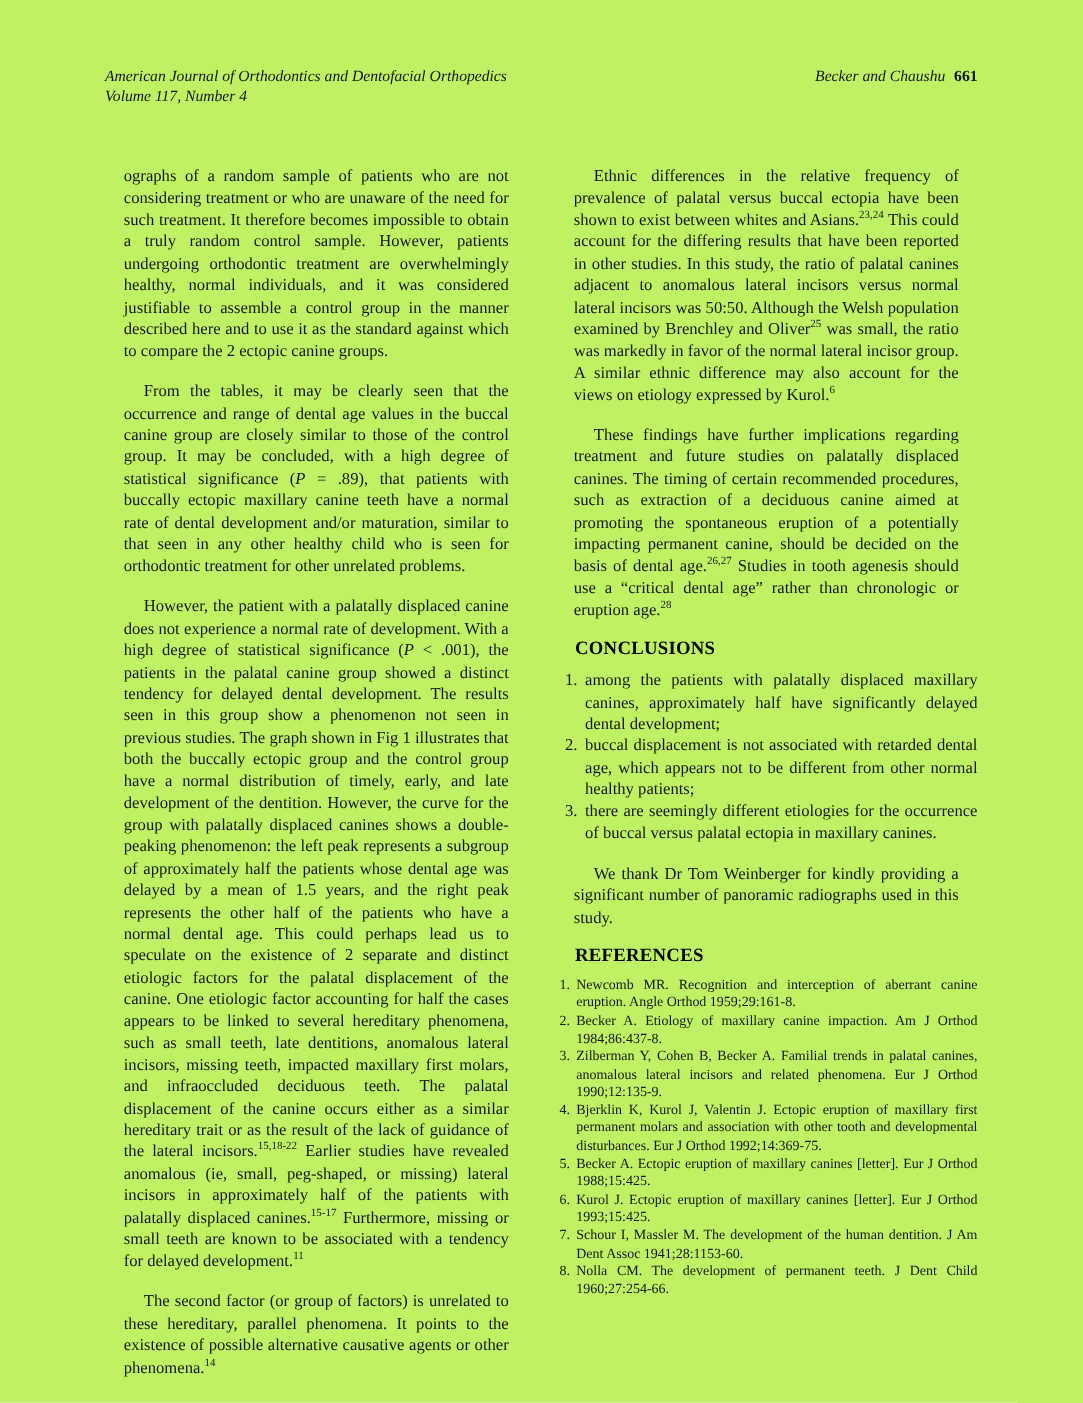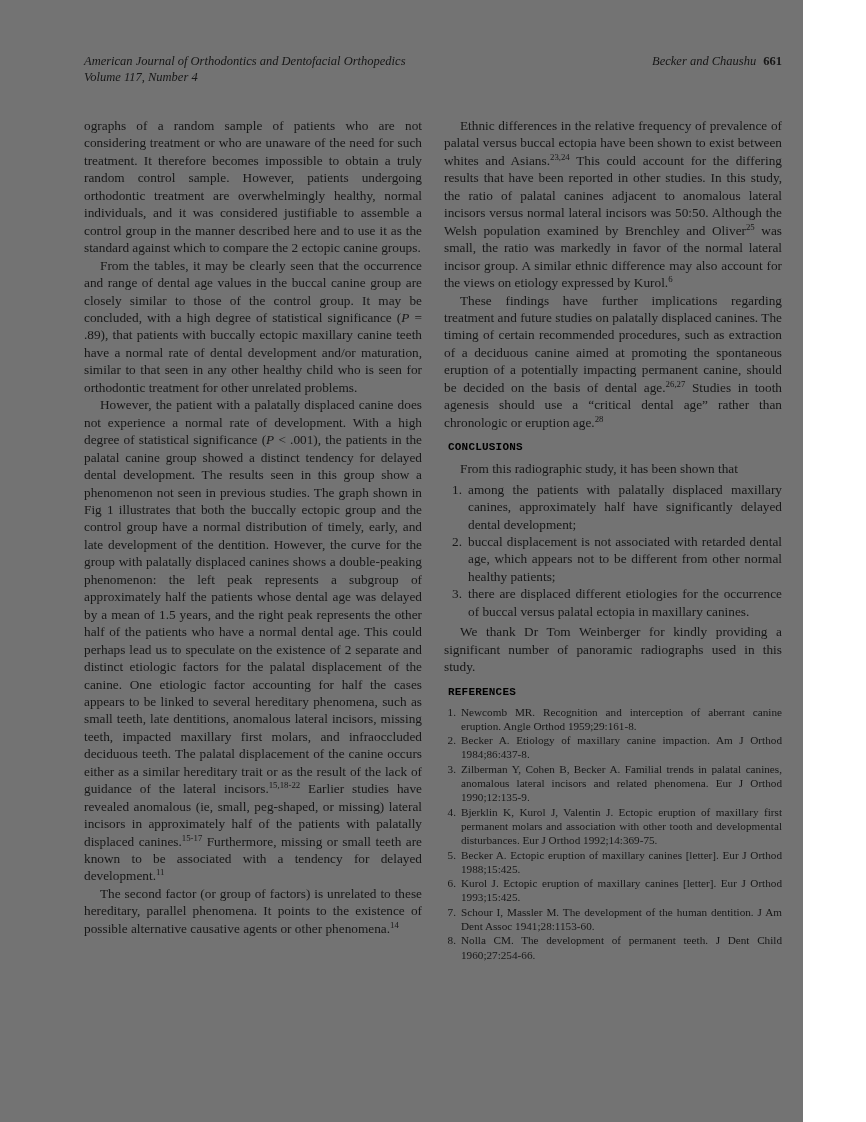--- a/index.html
+++ b/index.html
@@ -13,8 +13,8 @@
   }
   .page {
     position: relative;
-    width: 803px; height: 1122px;
-    background: #737373;
+    width: 866px; height: 1122px;
+    background: #bef264;
     overflow: hidden;
   }
   .running-head {

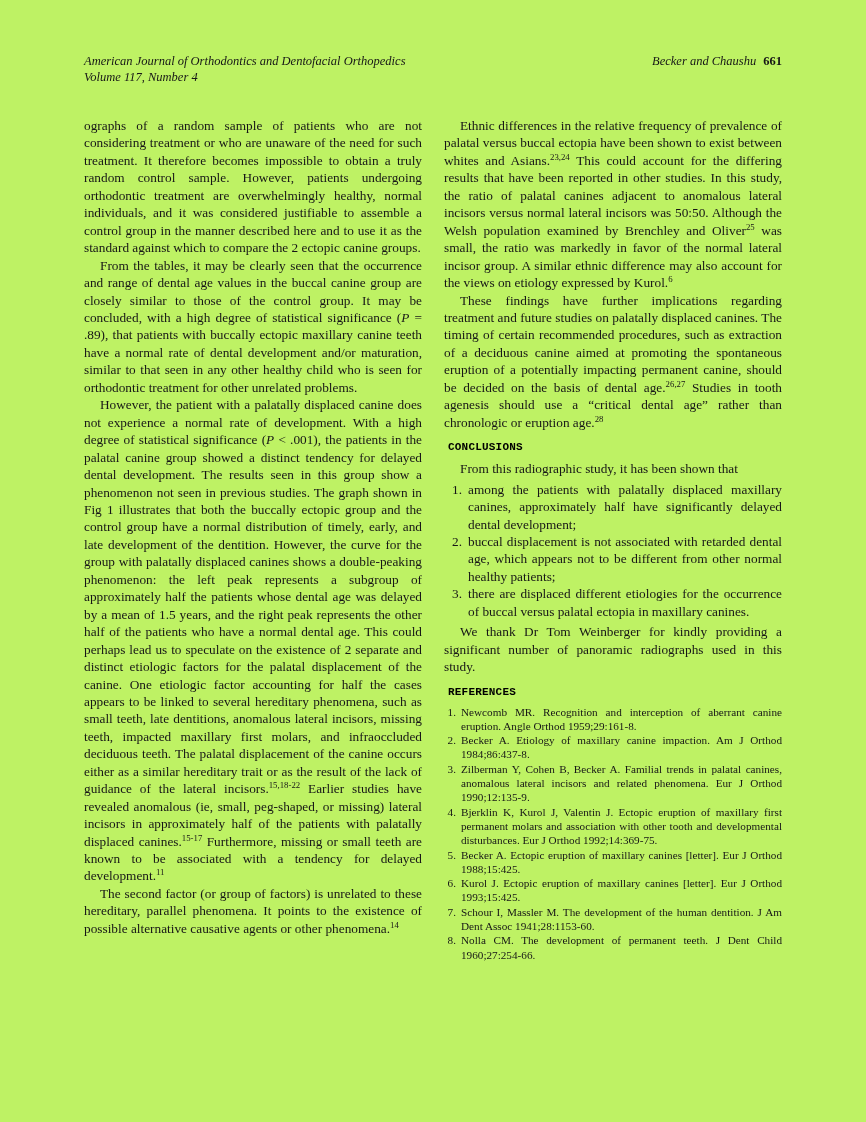--- a/index.html
+++ b/index.html
@@ -35,7 +35,7 @@
   .col { width: 338px; }
 
   .para {
-    margin: 0;
+    margin: 15px;
     text-align: justify;
     font-size: 13.3px;
     line-height: 17.45px;

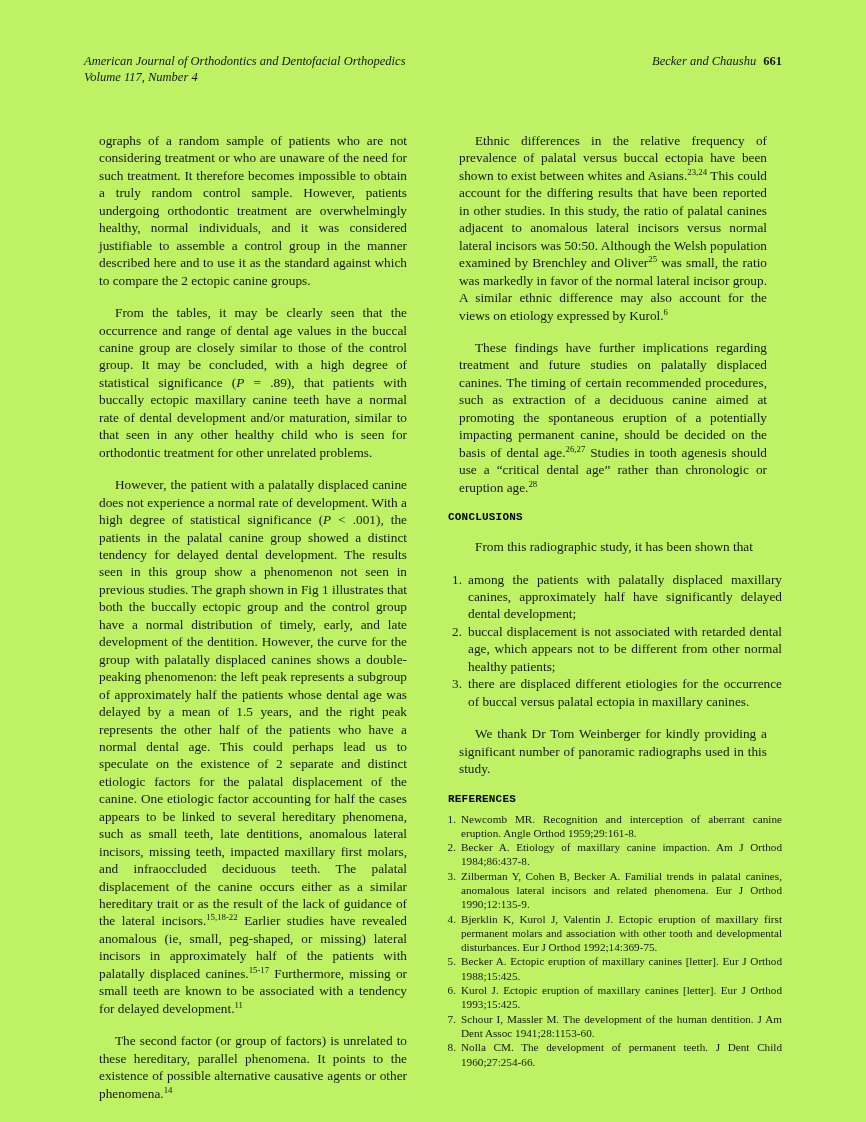--- a/index.html
+++ b/index.html
@@ -46,11 +46,11 @@
   i, em { font-style: italic; }
 
   .section-heading {
-    font-family: Liberation Mono, monospace;
-    font-size: 11px;
+    font-family: Liberation Serif, serif;
+    font-size: 15px;
     font-weight: bold;
     letter-spacing: 0.2px;
-    margin: 10px 0 7px 4px;
+    margin: 10px 0 7px 16px;
     color: #000;
   }
 

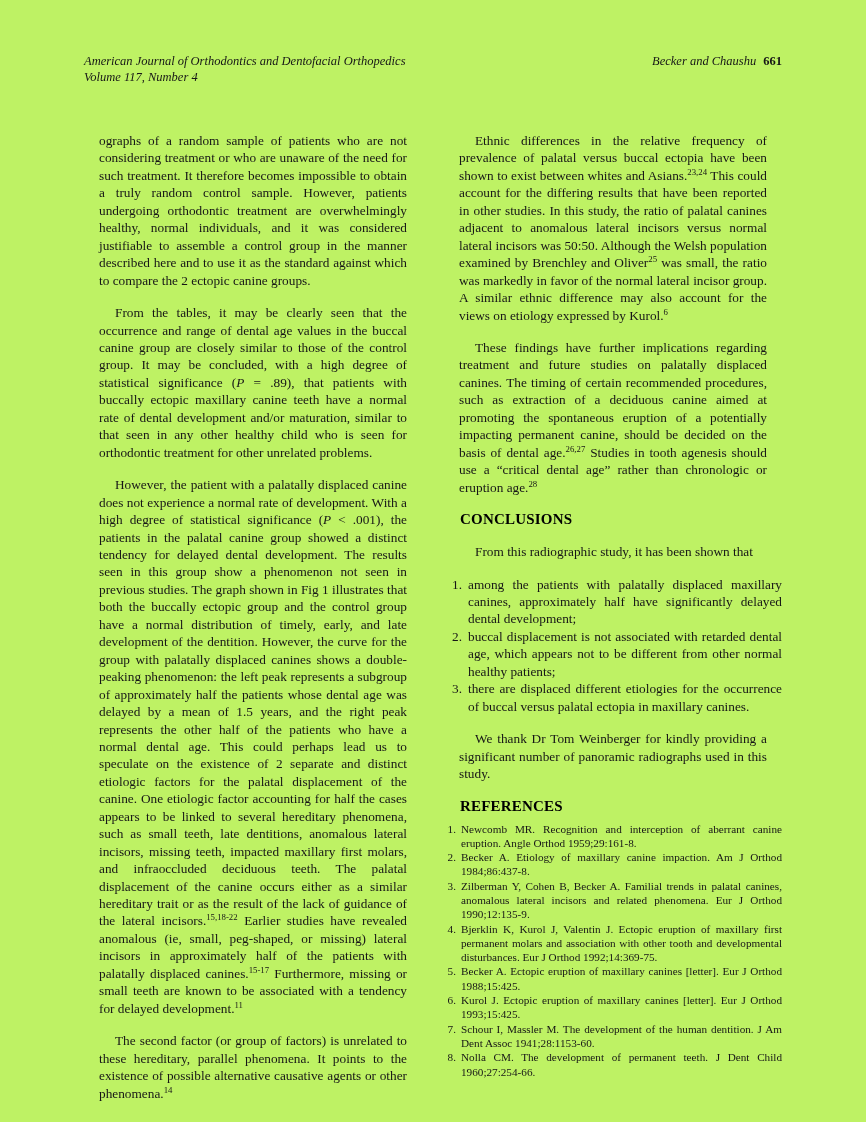--- a/index.html
+++ b/index.html
@@ -97,7 +97,6 @@
         </div>
 
       <h2 class="section-heading">CONCLUSIONS</h2>
-      <p class="para indent">From this radiographic study, it has been shown that</p>
       <div class="clist">
           <div class="num-item">
             <span class="num">1.</span>

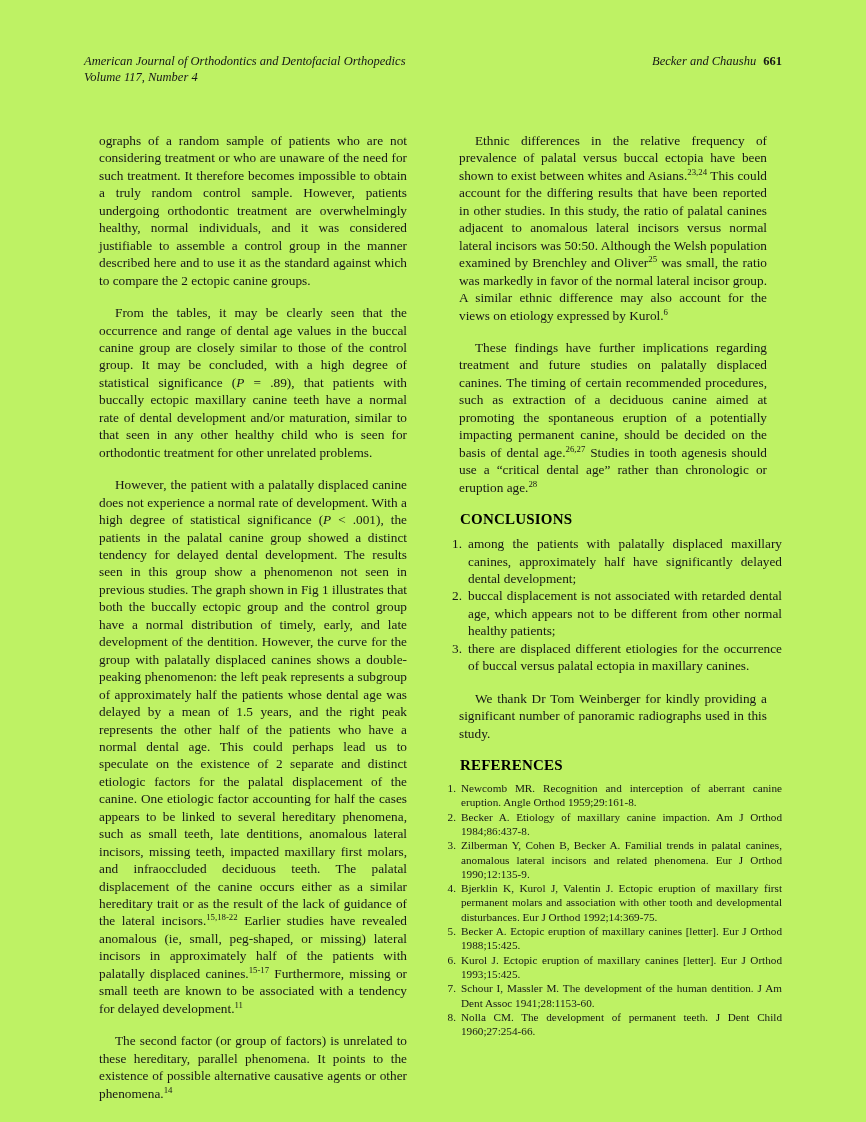--- a/index.html
+++ b/index.html
@@ -108,7 +108,7 @@
           </div>
           <div class="num-item">
             <span class="num">3.</span>
-            <span class="txt">there are displaced different etiologies for the occurrence of buccal versus palatal ectopia in maxillary canines.</span>
+            <span class="txt">there are seemingly different etiologies for the occurrence of buccal versus palatal ectopia in maxillary canines.</span>
           </div>
         </div>
 

